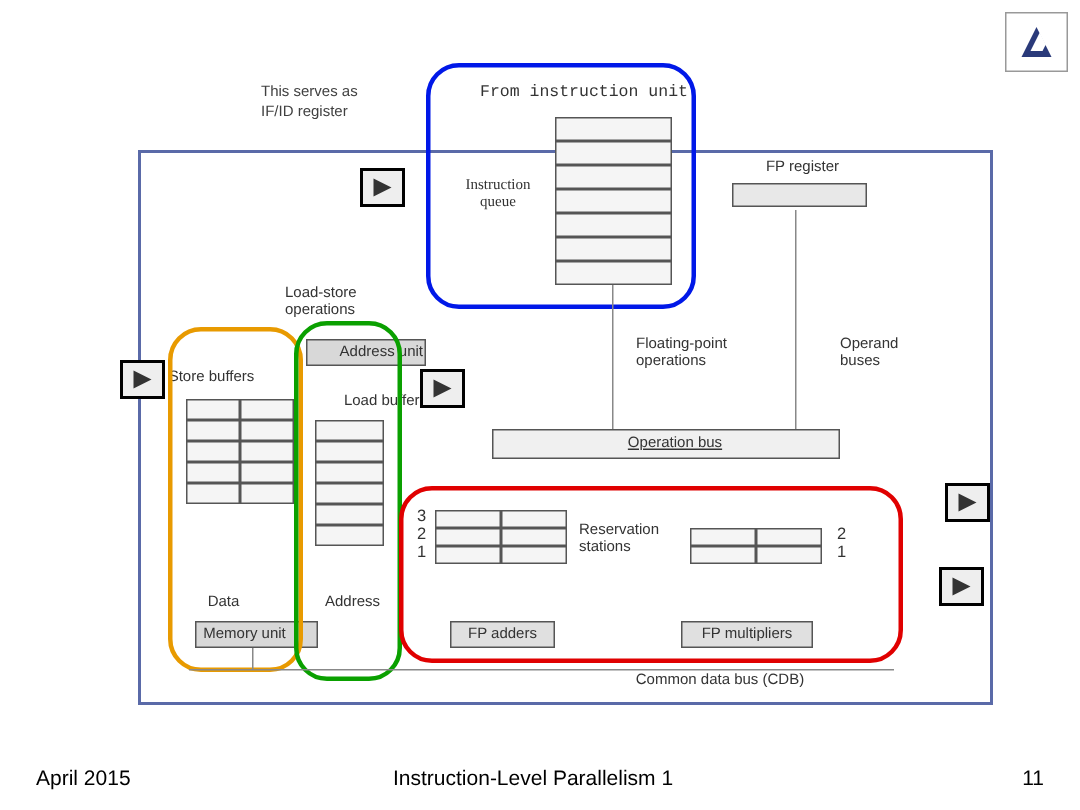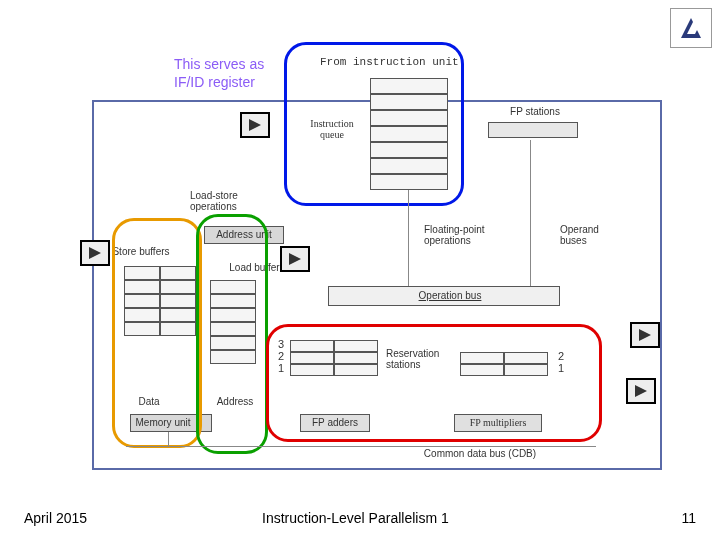--- a/index.html
+++ b/index.html
@@ -13,7 +13,7 @@
     overflow: hidden;
   }
   .label { position: absolute; font-size: 11px; color: #333; }
-  .annotation { position: absolute; font-size: 14px; color: #8b5cf6; line-height: 1.3; }
+  .annotation { position: absolute; font-size: 10px; color: #404040; line-height: 1.3; }
   .box { position: absolute; border: 1px solid #555; background: #e8e8e8; }
   .box-label { position: absolute; font-size: 10px; text-align: center; color: #333; }
   .highlight { position: absolute; border-radius: 22px; background: transparent; }

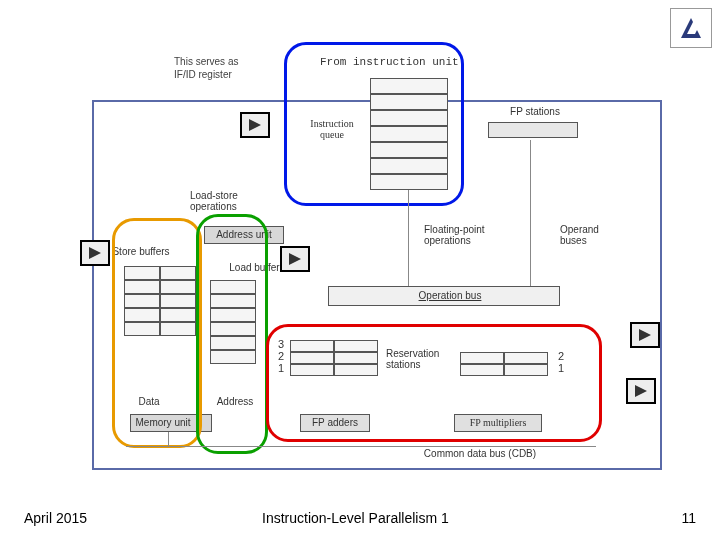--- a/index.html
+++ b/index.html
@@ -57,7 +57,7 @@
 <div class="box-label" style="left:300px; top:118px; width:64px;font-family:Liberation Serif, serif;">Instruction queue</div>
 
 <div class="box" style="left:488px; top:122px; width:90px; height:16px;"></div>
-<div class="box-label" style="left:490px; top:106px; width:90px;">FP stations</div>
+<div class="box-label" style="left:490px; top:106px; width:90px;">FP register</div>
 
 <div class="highlight" style="left:284px; top:42px; width:180px; height:164px; border:3px solid #0018e8;"></div>
 

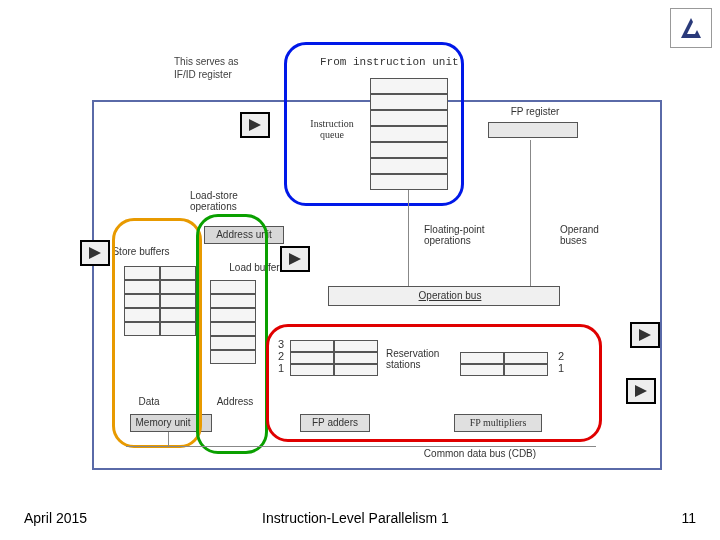--- a/index.html
+++ b/index.html
@@ -64,7 +64,7 @@
 <div class="box-label" style="left:190px; top:190px; width:80px; text-align:left;">Load-store operations</div>
 
 <div class="box" style="left:204px; top:226px; width:80px; height:18px; background:#d8d8d8;"></div>
-<div class="box-label" style="left:206px; top:229px; width:76px;">Address unit</div>
+<div class="box-label" style="left:206px; top:229px; width:76px;text-align:right;">Address unit</div>
 
 <div class="box-label" style="left:106px; top:246px; width:70px;">Store buffers</div>
 <div class="grid-slot" style="left:124px; top:266px; width:36px; height:14px;"></div>

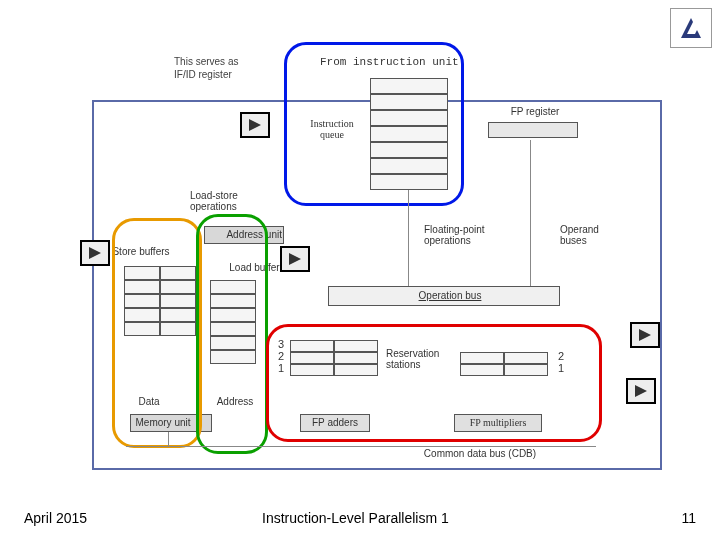--- a/index.html
+++ b/index.html
@@ -117,7 +117,7 @@
 <div class="box-label" style="left:302px; top:417px; width:66px;">FP adders</div>
 
 <div class="box" style="left:454px; top:414px; width:88px; height:18px; background:#e0e0e0;"></div>
-<div class="box-label" style="left:456px; top:417px; width:84px;font-family:Liberation Serif, serif;">FP multipliers</div>
+<div class="box-label" style="left:456px; top:417px; width:84px;">FP multipliers</div>
 
 <div class="box" style="left:130px; top:414px; width:82px; height:18px; background:#d8d8d8;"></div>
 <div class="box-label" style="left:132px; top:417px; width:62px;">Memory unit</div>

